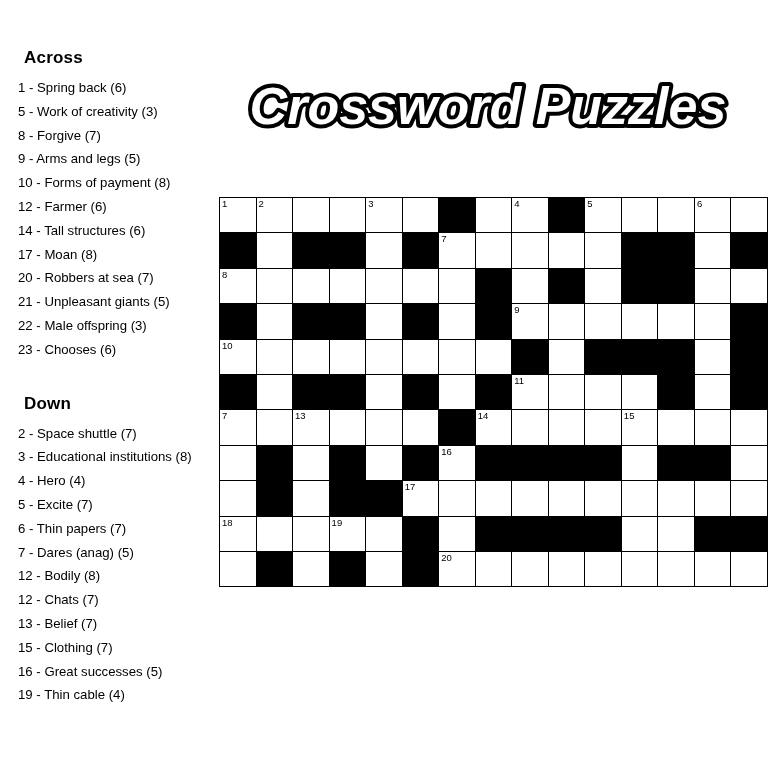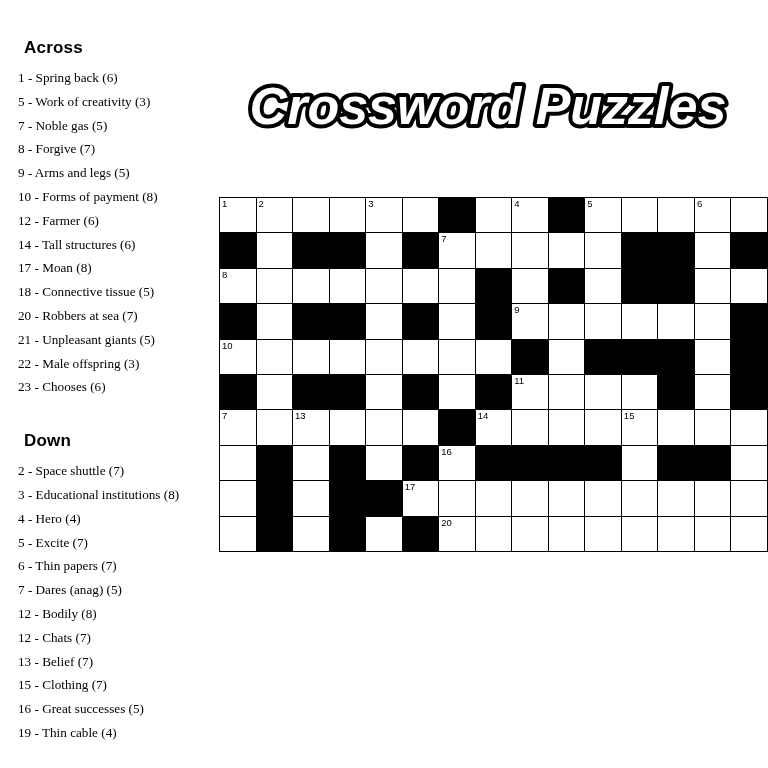--- a/index.html
+++ b/index.html
@@ -26,7 +26,7 @@
   .clue-heading {
     font-size: 17px;
     font-weight: bold;
-    margin: 4px 0 8px 6px;
+    margin: 14px 0 8px 6px;
     letter-spacing: 0.2px;
   }
   .clue-list {

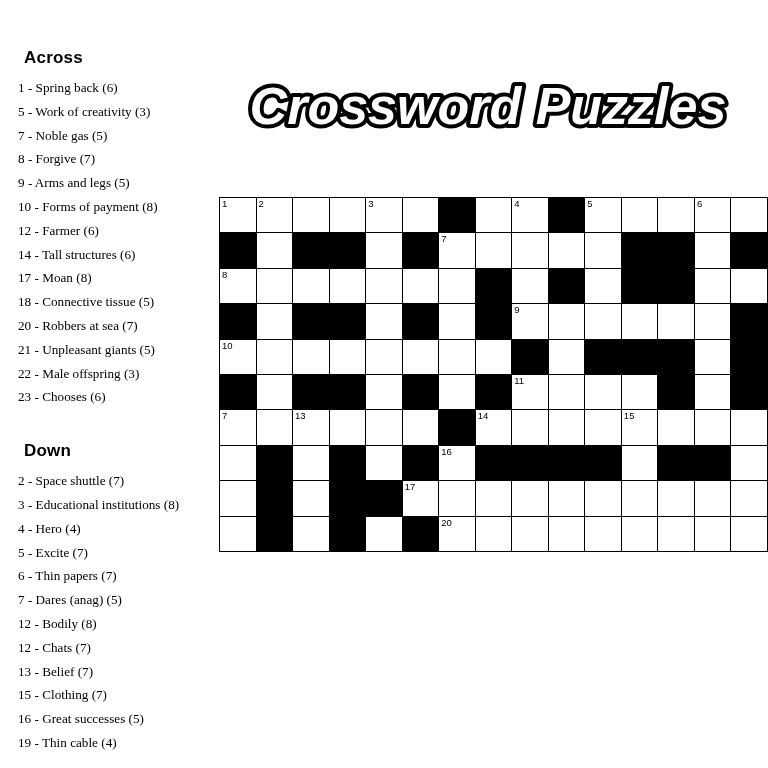--- a/index.html
+++ b/index.html
@@ -33,7 +33,6 @@
     list-style: none;
     margin: 0 0 0 0;
     padding: 0;
-    font-family: Liberation Serif, serif;
   }
   .clue-list li {
     font-size: 13.2px;

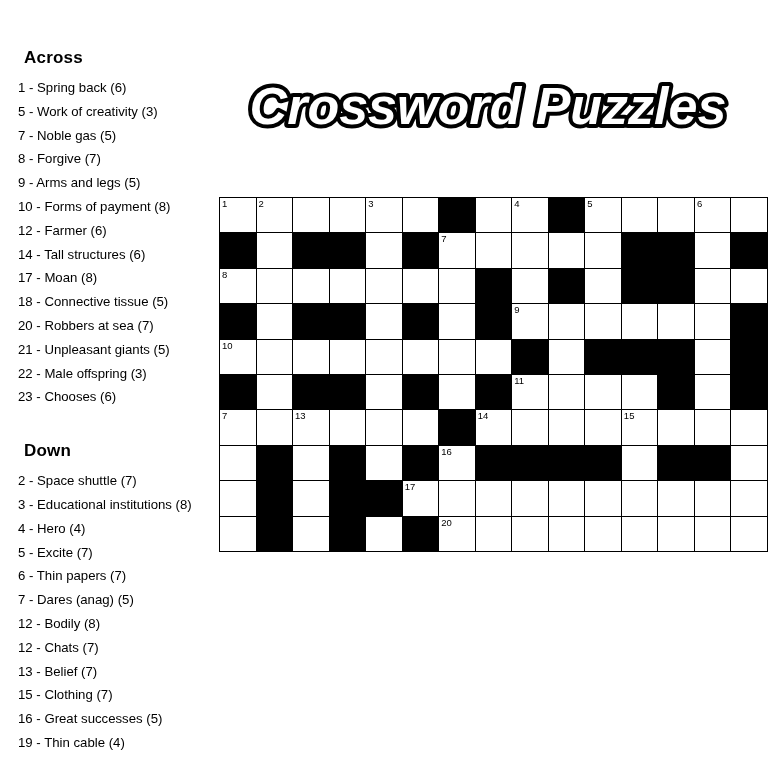--- a/index.html
+++ b/index.html
@@ -94,7 +94,6 @@
     <ul class="clue-list" id="across-list">
         <li>1 - Spring back (6)</li>
         <li>5 - Work of creativity (3)</li>
-        <li>7 - Noble gas (5)</li>
         <li>8 - Forgive (7)</li>
         <li>9 - Arms and legs (5)</li>
         <li>10 - Forms of payment (8)</li>

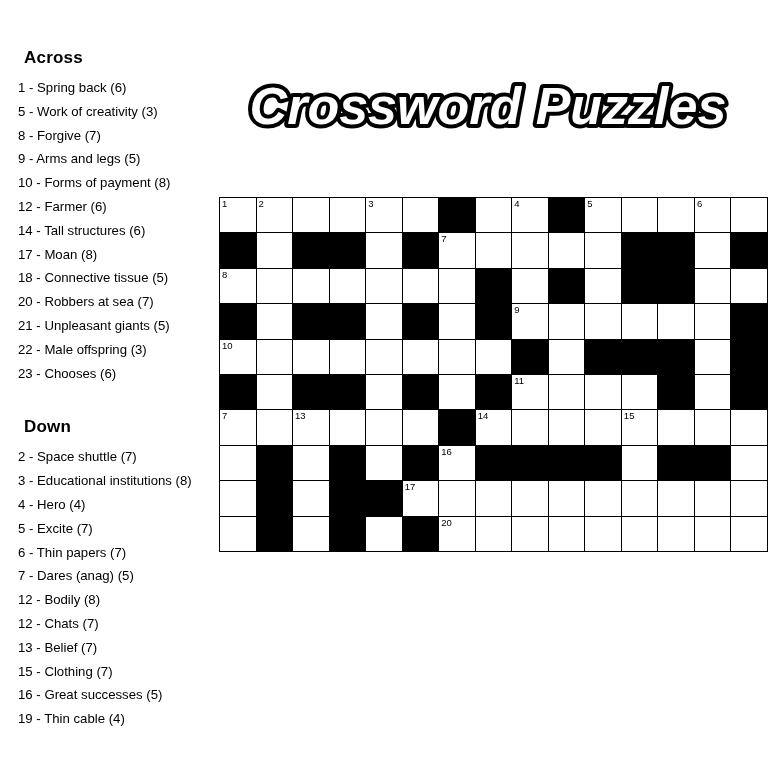--- a/index.html
+++ b/index.html
@@ -100,7 +100,6 @@
         <li>12 - Farmer (6)</li>
         <li>14 - Tall structures (6)</li>
         <li>17 - Moan (8)</li>
-        <li>18 - Connective tissue (5)</li>
         <li>20 - Robbers at sea (7)</li>
         <li>21 - Unpleasant giants (5)</li>
         <li>22 - Male offspring (3)</li>

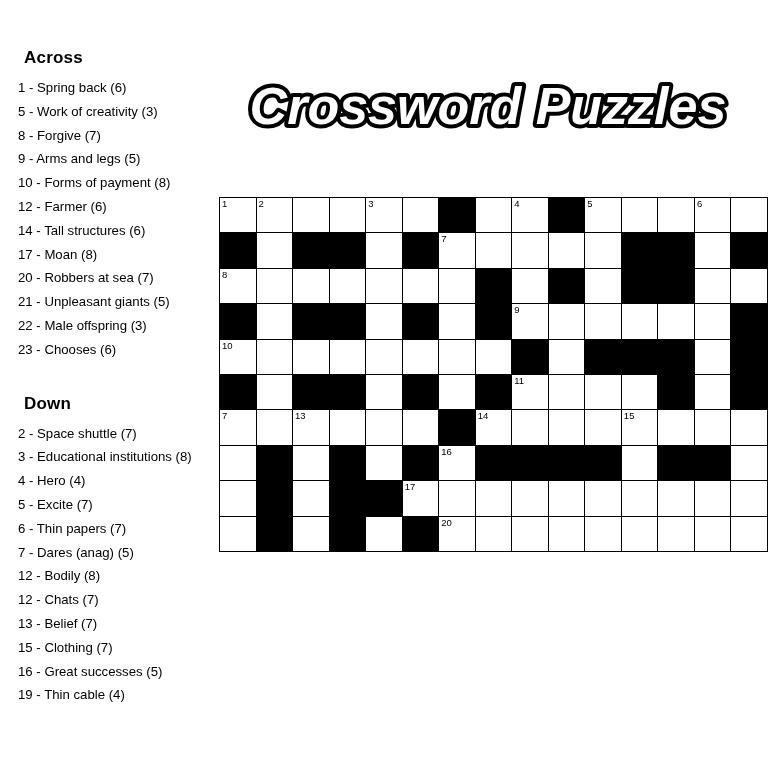--- a/index.html
+++ b/index.html
@@ -325,6 +325,27 @@
           <td></td>
         </tr>
         <tr>
+          <td>
+            <span class="num">18</span>
+          </td>
+          <td></td>
+          <td></td>
+          <td>
+            <span class="num">19</span>
+          </td>
+          <td></td>
+          <td class="blk"></td>
+          <td></td>
+          <td class="blk"></td>
+          <td class="blk"></td>
+          <td class="blk"></td>
+          <td class="blk"></td>
+          <td></td>
+          <td></td>
+          <td class="blk"></td>
+          <td class="blk"></td>
+        </tr>
+        <tr>
           <td></td>
           <td class="blk"></td>
           <td></td>

